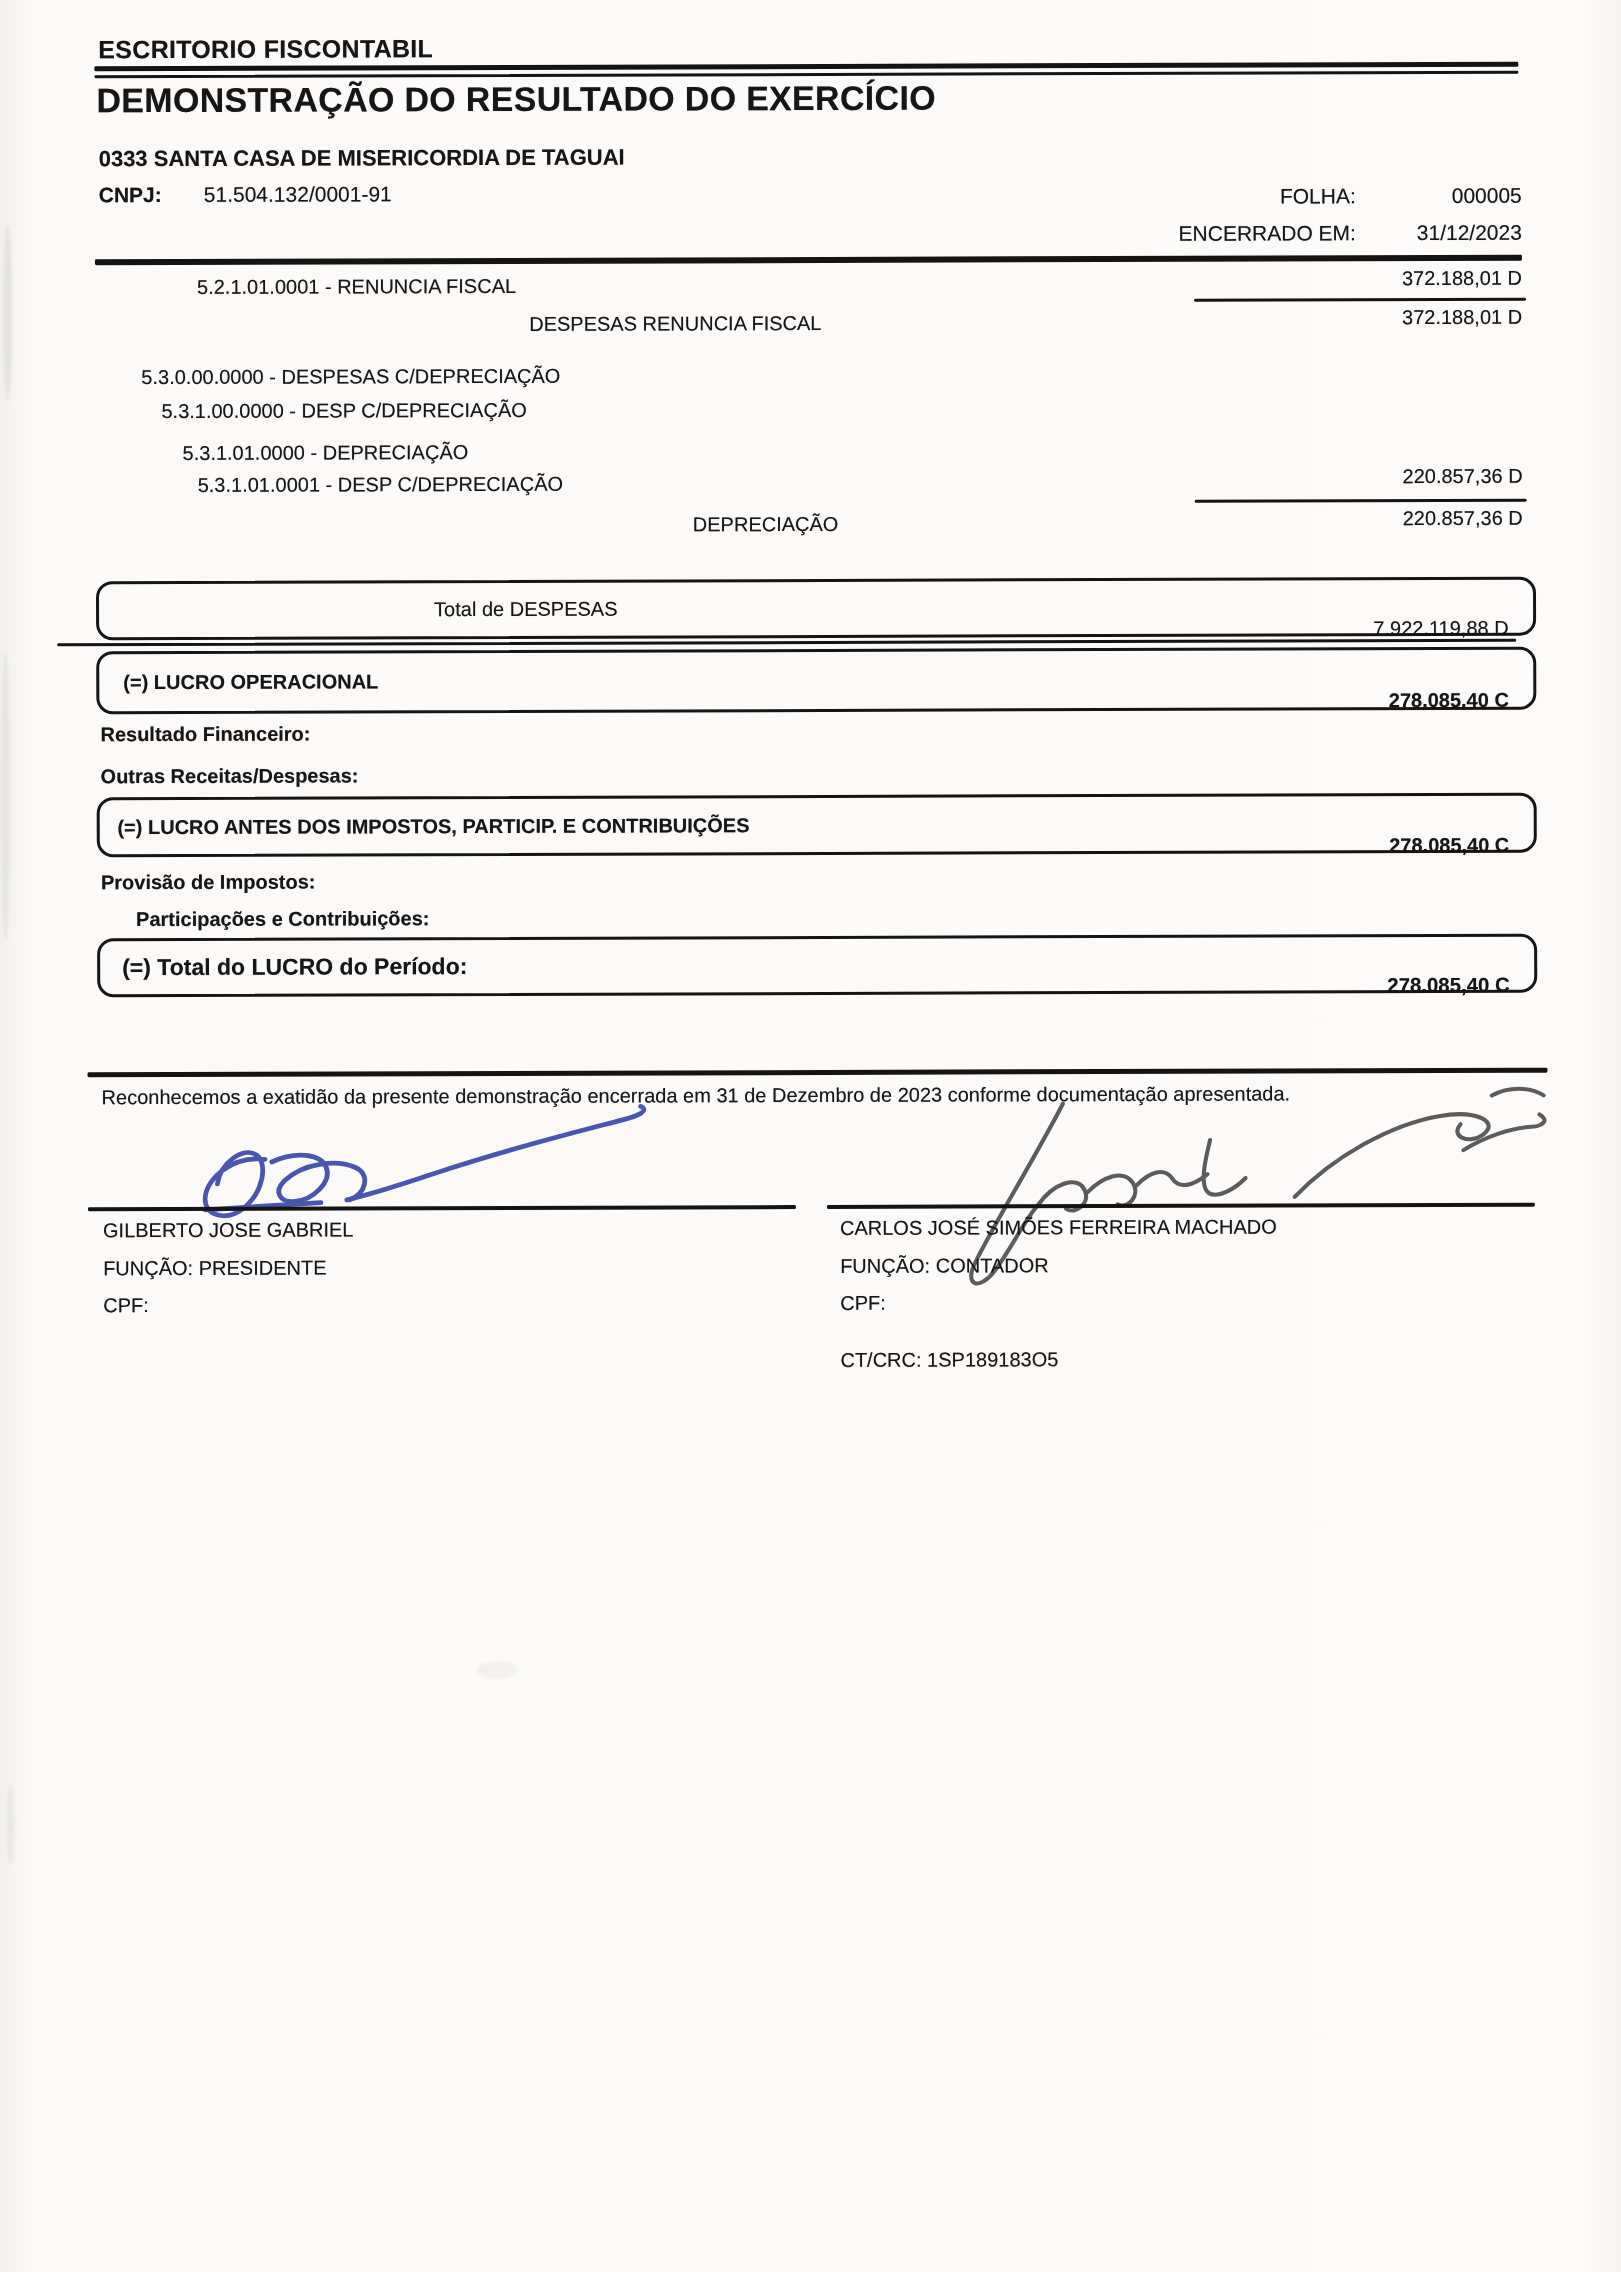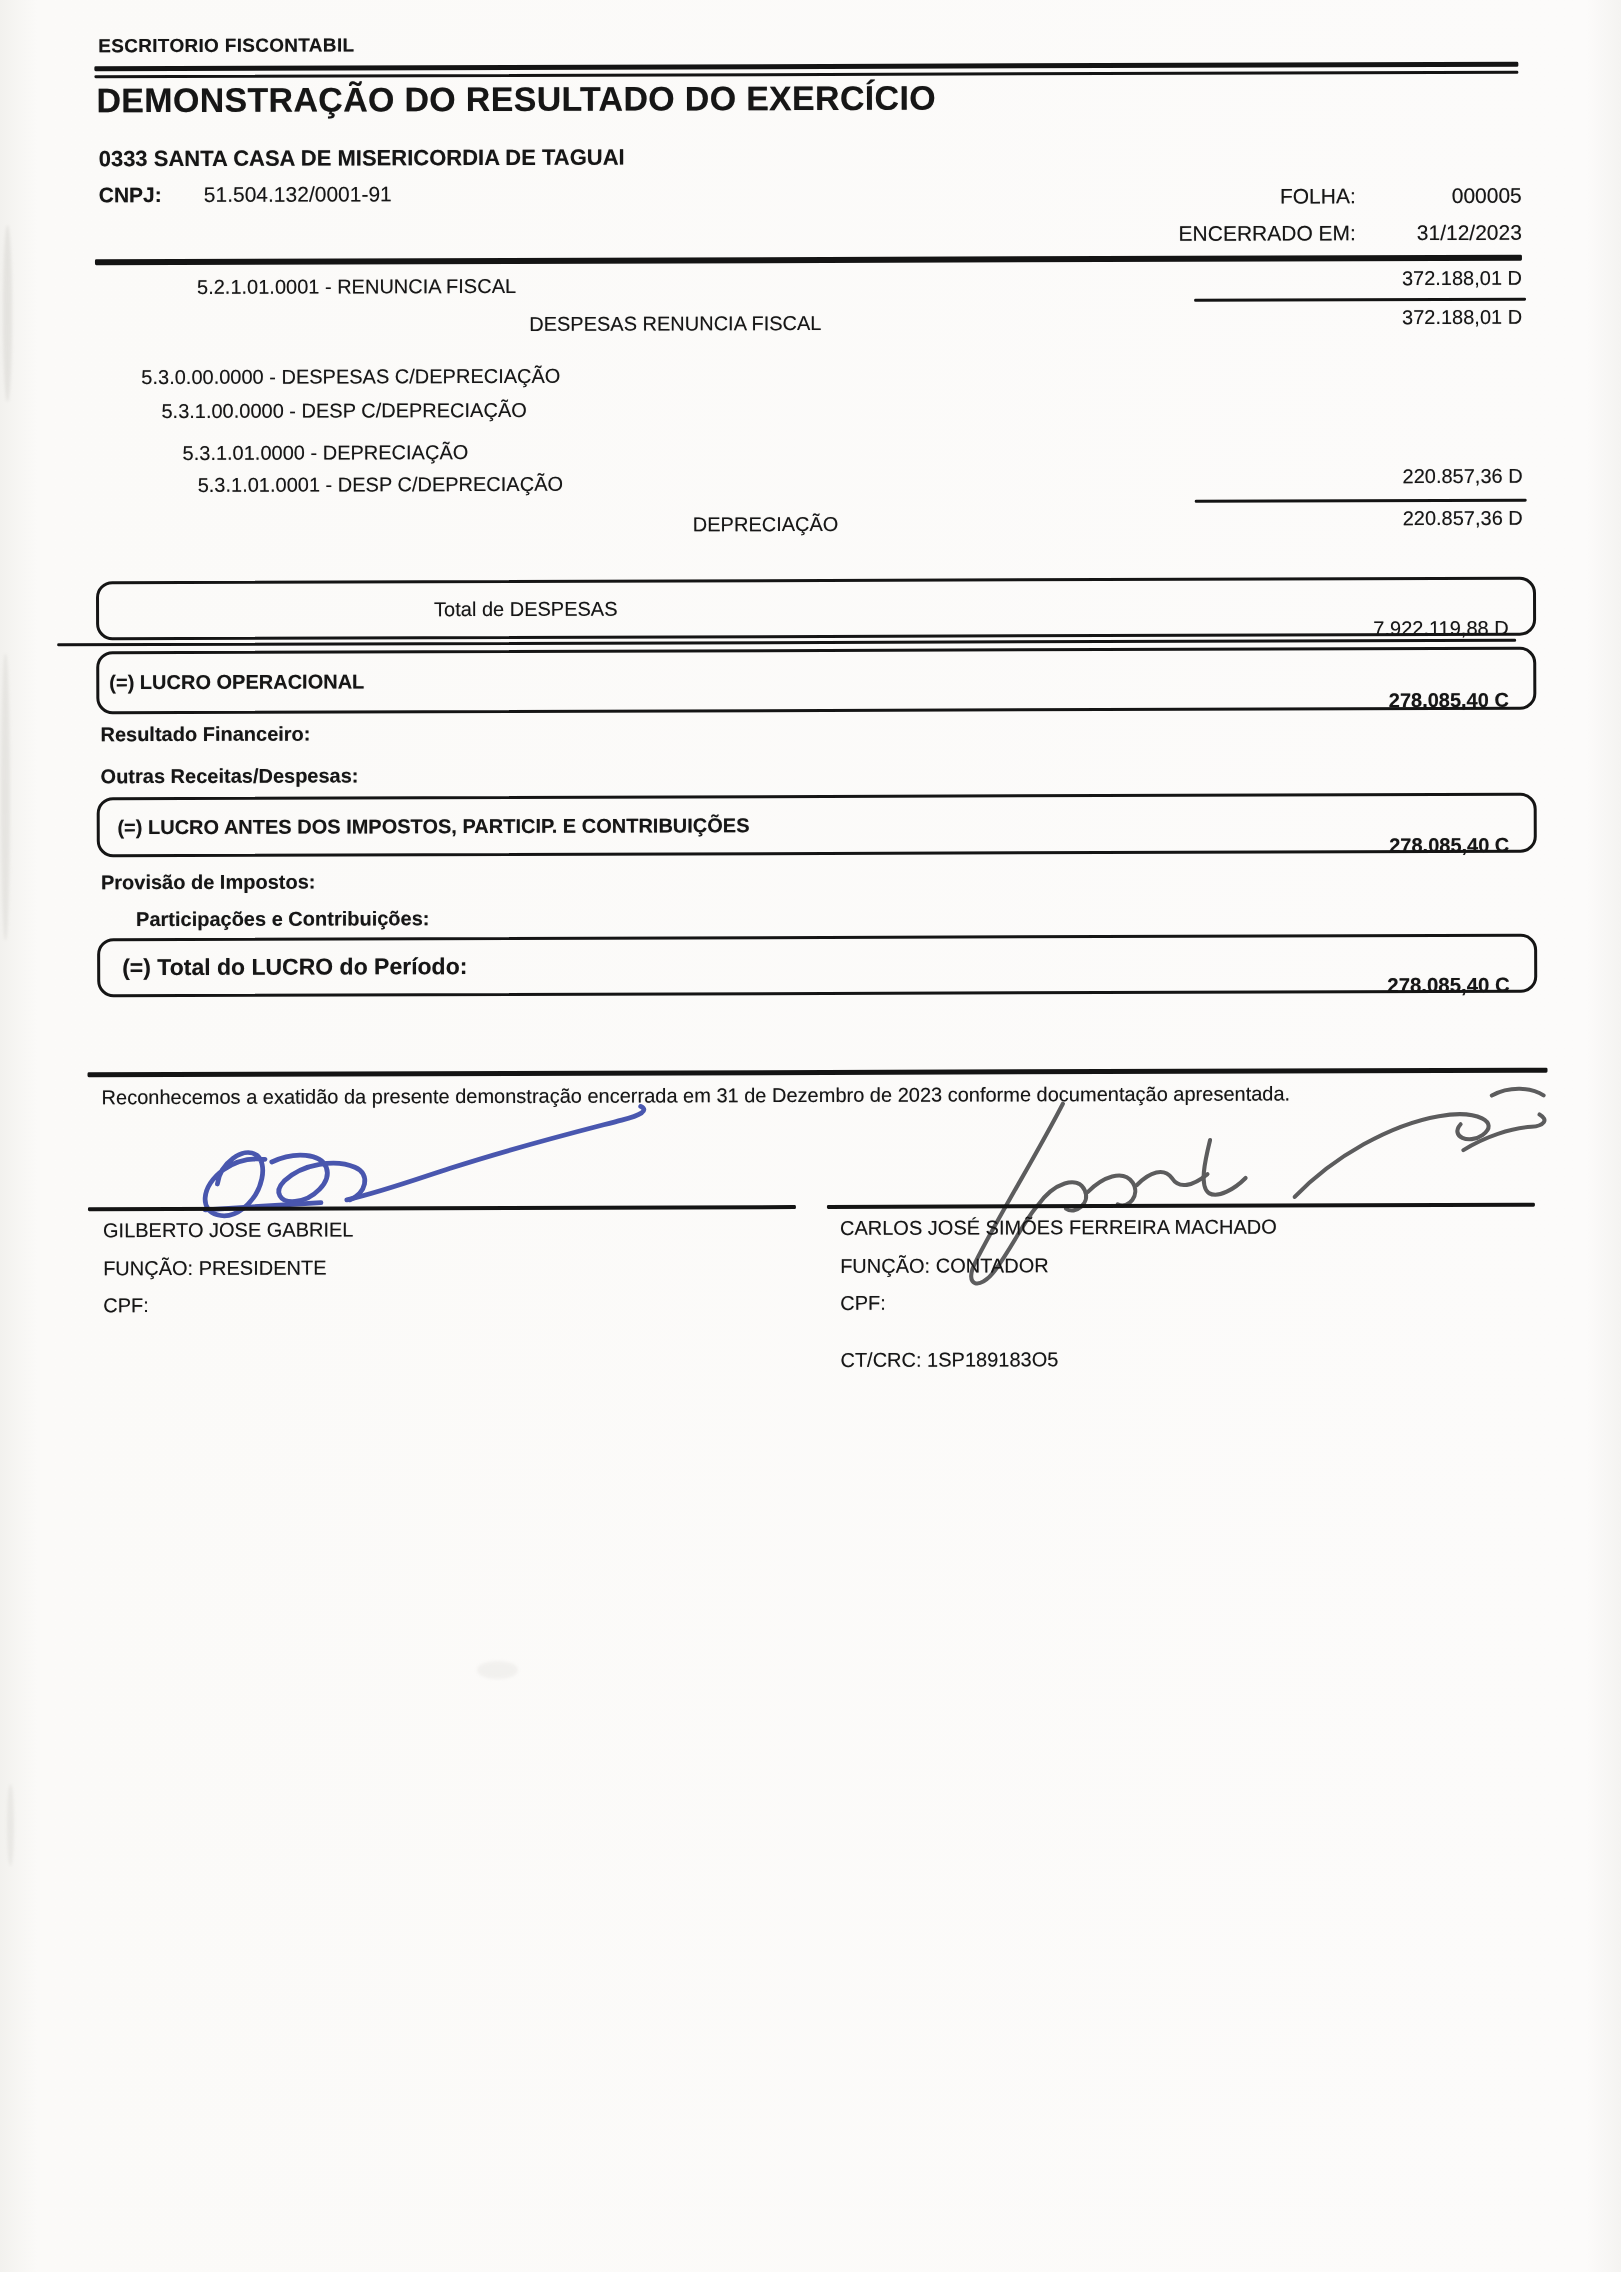--- a/index.html
+++ b/index.html
@@ -24,7 +24,7 @@
   .t { position: absolute; white-space: nowrap; text-shadow: 0 0 0.7px rgba(25,25,25,.45); }
   .bold { font-weight: bold; }
   .fs29 { font-size: 20px; }
-  .fs30 { font-size: 19px; }
+  .fs30 { font-size: 25px; }
   .fs31 { font-size: 21px; text-align: center; }
   .fs32 { font-size: 22px; }
   .rule { position: absolute; background: #141414; border-radius: 1.4px; }

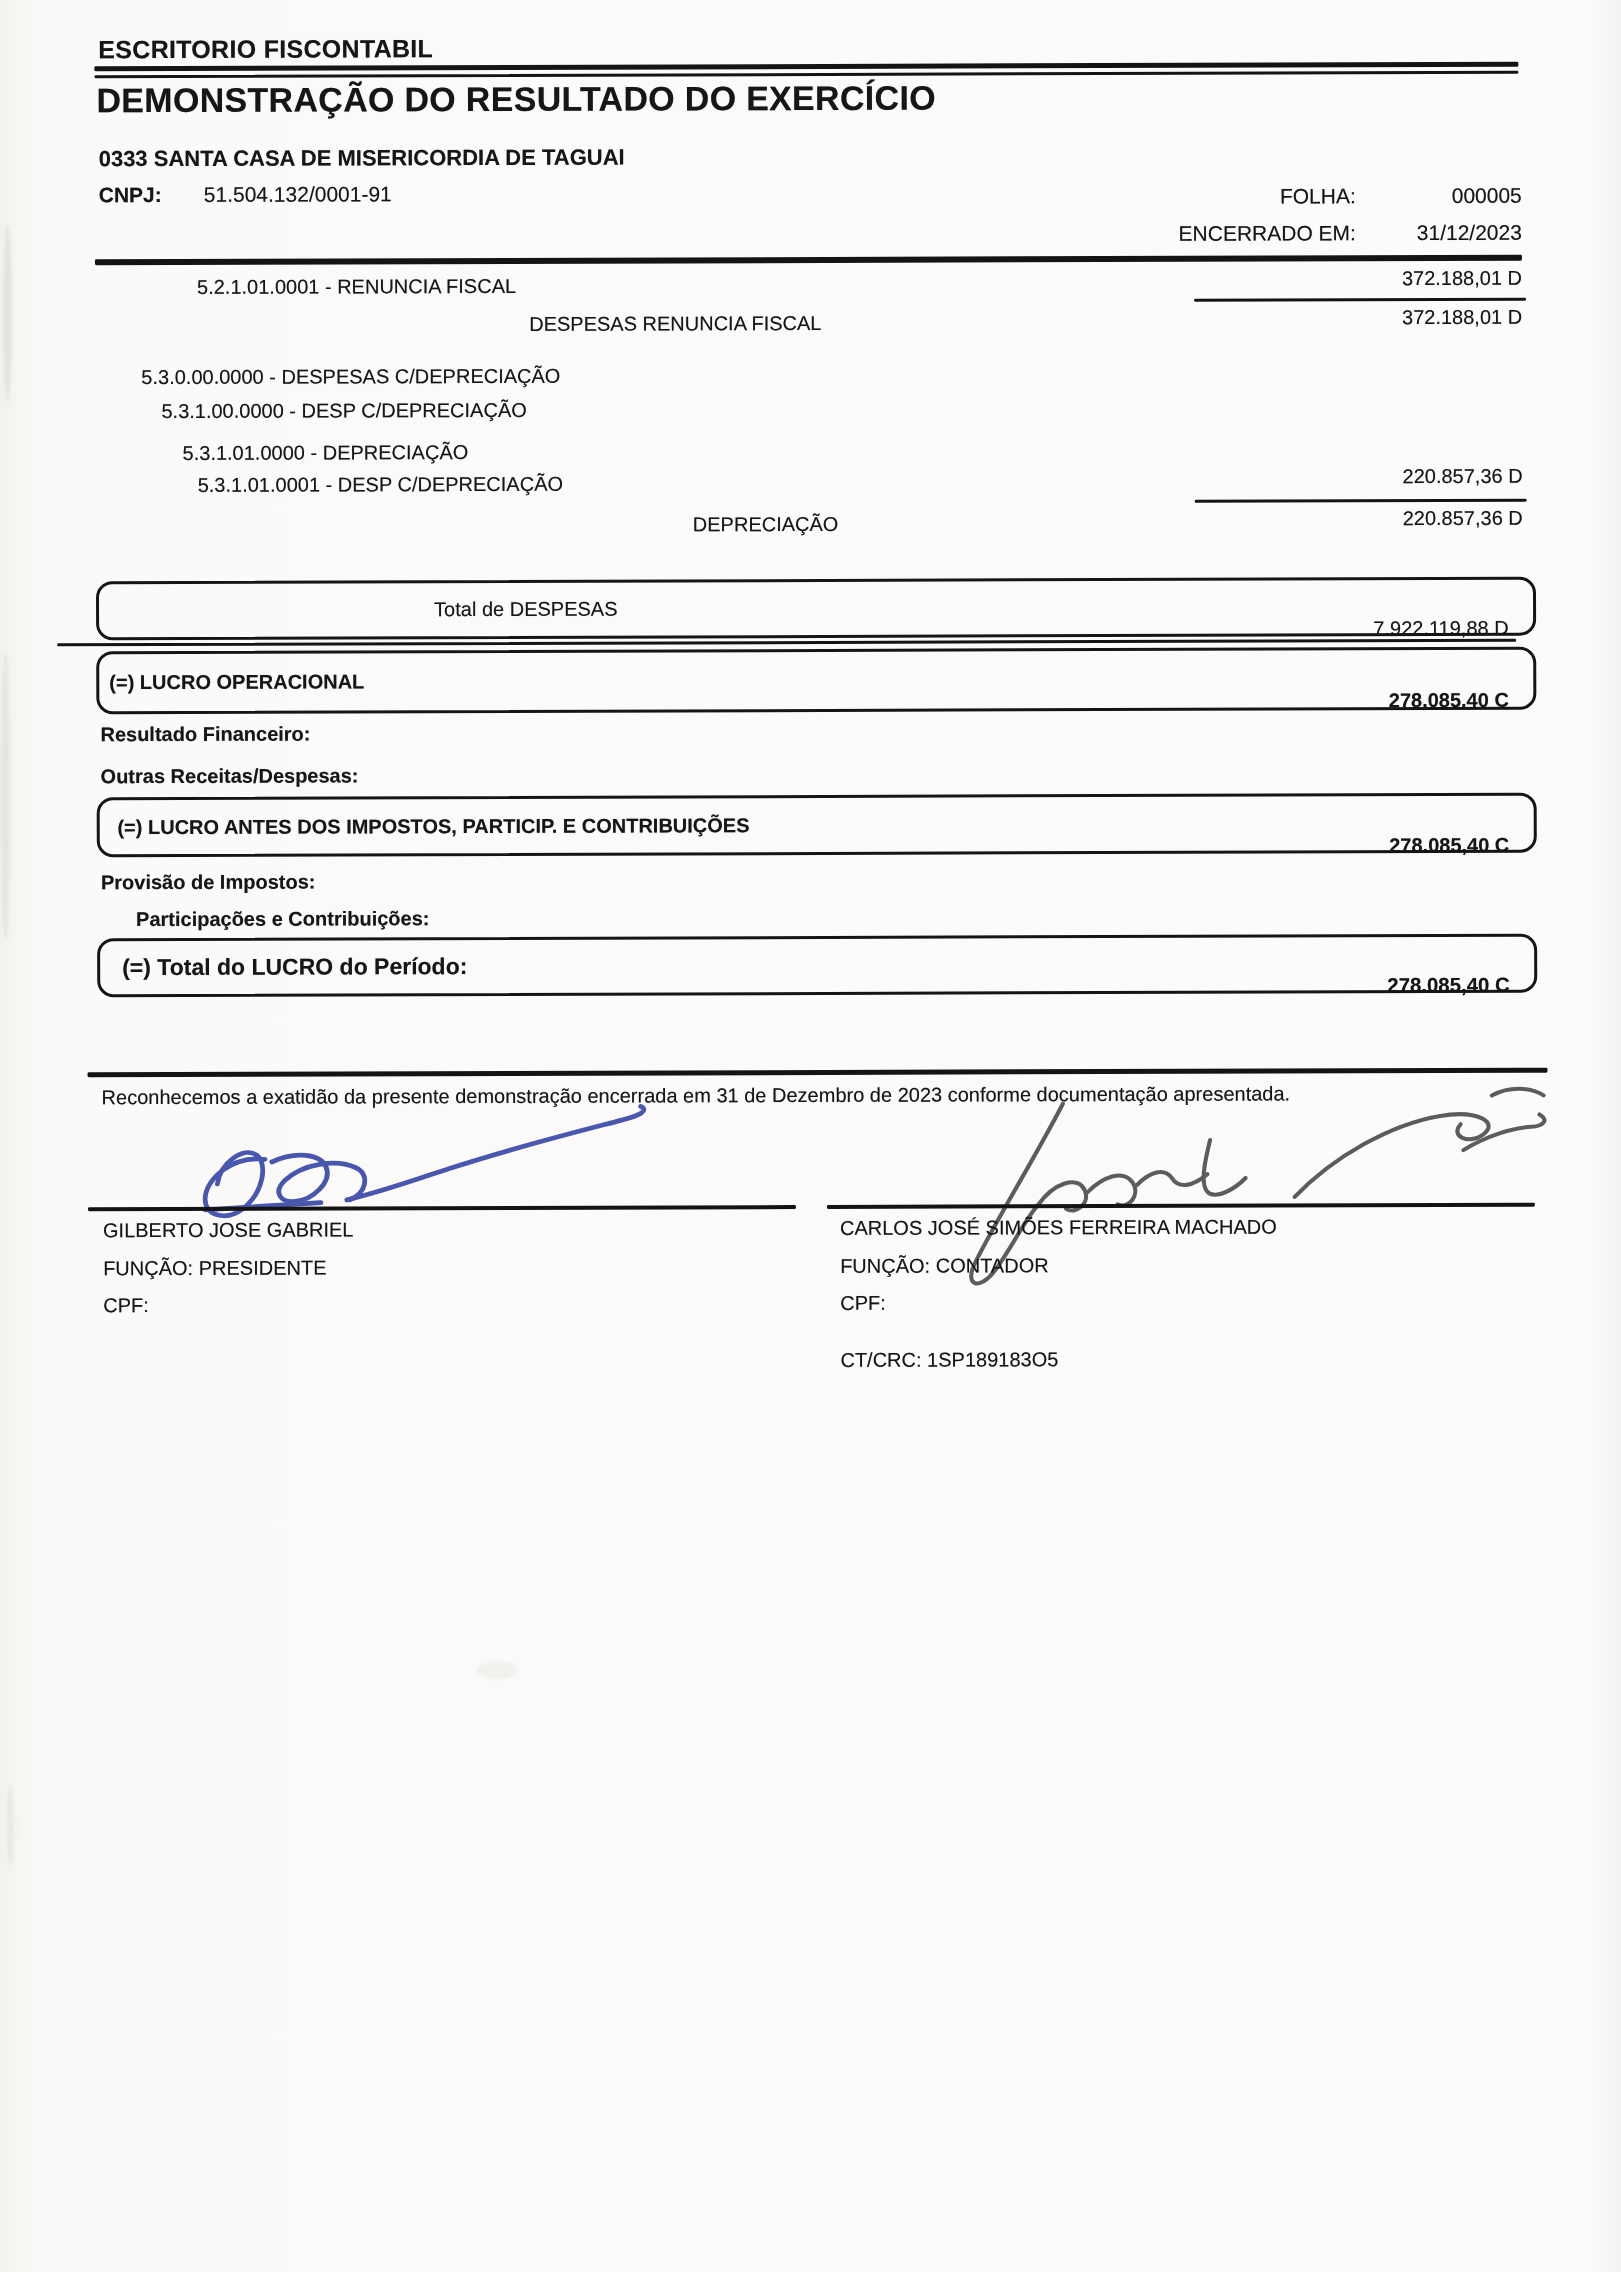--- a/index.html
+++ b/index.html
@@ -97,7 +97,7 @@
     </div>
     <div class="rule" style="left:58px; top:641px; width:1459px; height:2.7px;"></div>
     <div class="sumbox" style="top:649px; height:63px;">
-      <span class="t fs29 bold box-label" style="left:10px;">(=) LUCRO OPERACIONAL</span>
+      <span class="t fs29 bold box-label" style="left:24px;">(=) LUCRO OPERACIONAL</span>
       <span class="t fs29 bold box-value">278.085,40 C</span>
     </div>
 

